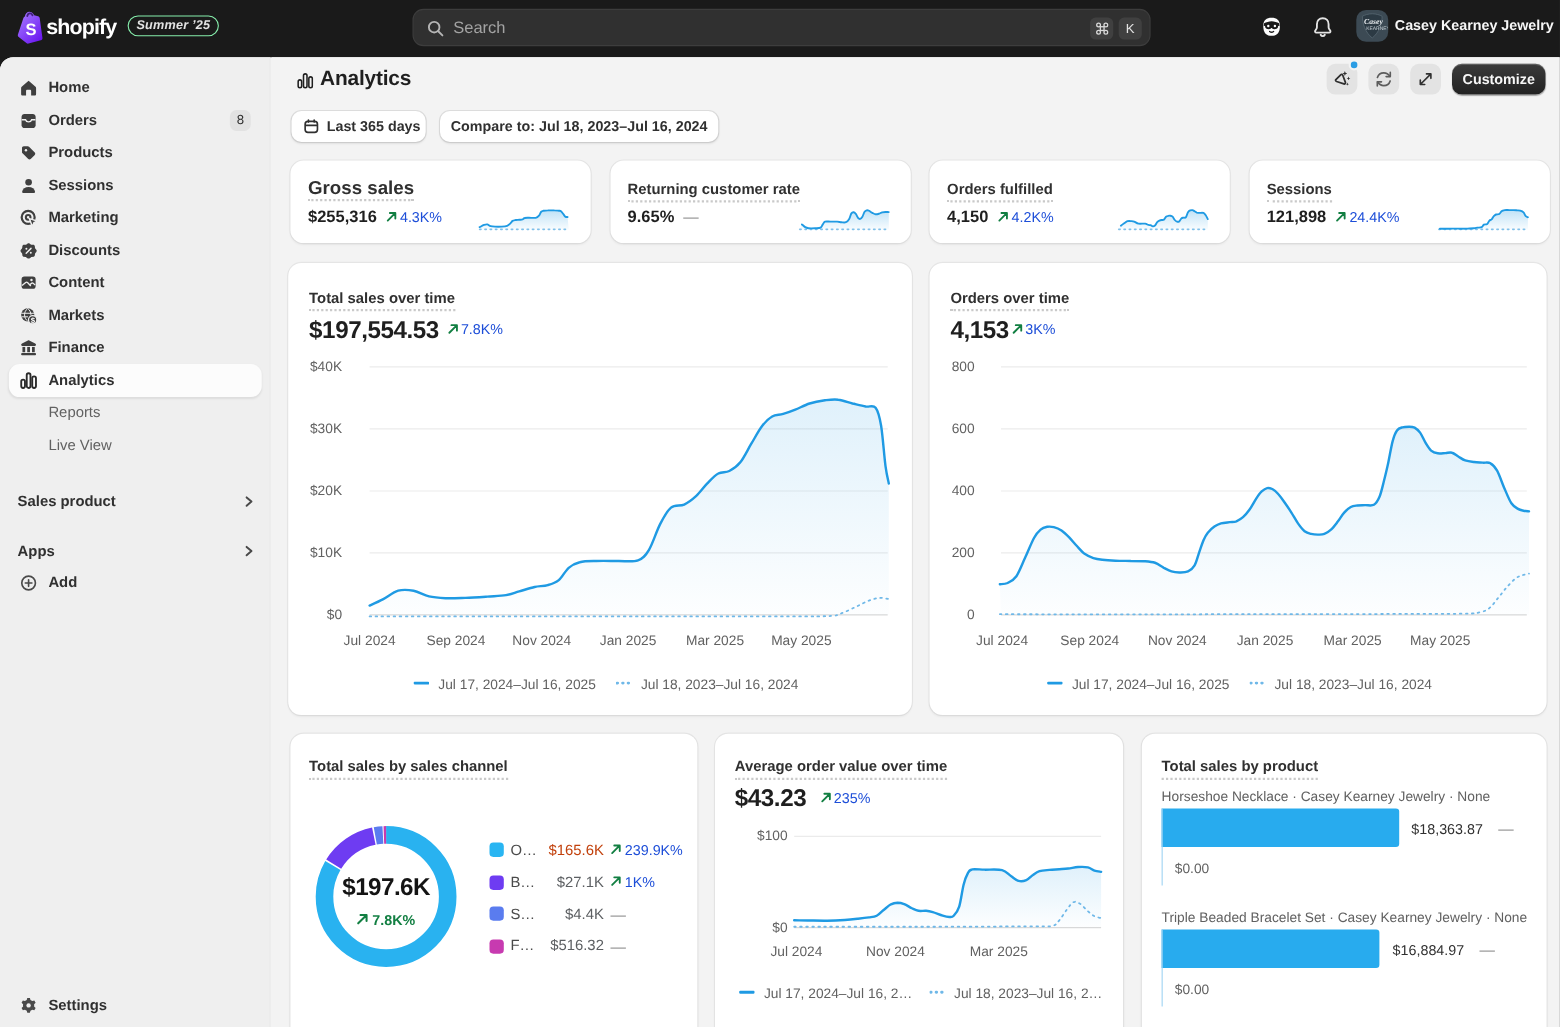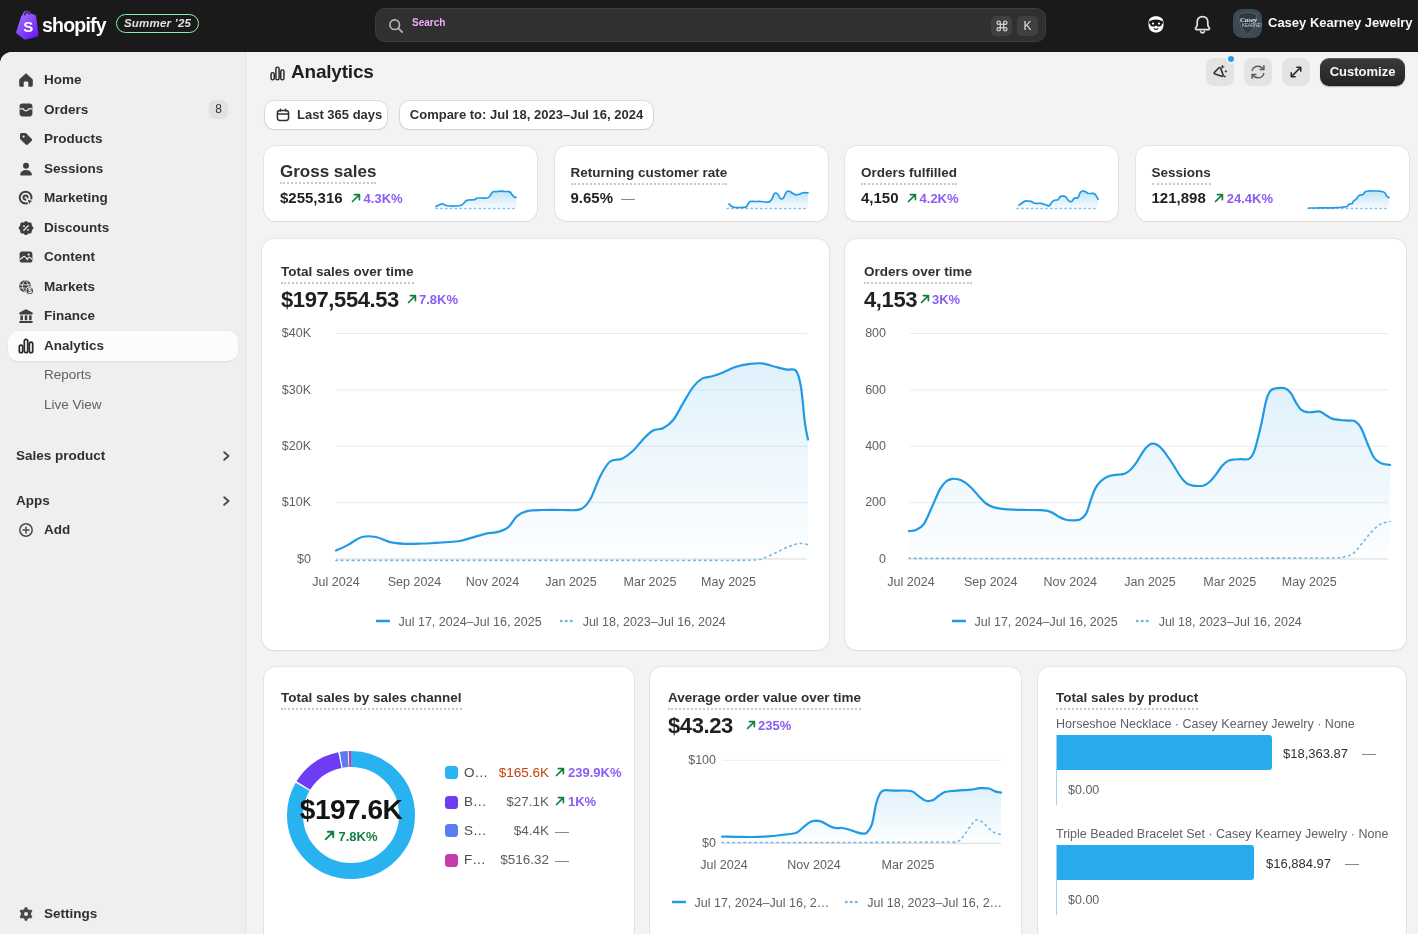--- a/index.html
+++ b/index.html
@@ -12,7 +12,7 @@
   #logo-word { position:absolute; left:42px; top:14px; color:#fff; font-size:19.5px; font-weight:bold; letter-spacing:-0.8px; }
   #badge-summer { position:absolute; left:116px; top:14px; height:19px; line-height:17px; padding:0 7px; border:1px solid #86efac; border-radius:10px; color:#e3e3e3; font-size:11.5px; font-weight:bold; font-style:italic; letter-spacing:0.2px; }
   #search { position:absolute; left:375px; top:8px; width:671px; height:34px; background:#303030; border:1px solid #3d3d3d; border-radius:10px; }
-  #search .ph { position:absolute; left:36px; top:8px; color:#f0abfc; font-size:10px;font-weight:bold; }
+  #search .ph { position:absolute; left:36px; top:8px; color:#a3a3a3; font-size:15px; }
   .kbd { position:absolute; top:7px; width:21px; height:20px; background:#404040; border-radius:5px; color:#e3e3e3; font-size:12px; text-align:center; line-height:20px; }
   #acct-name { position:absolute; left:1268px; top:15px; color:#f7f7f7; font-size:13px; font-weight:bold; }
   #avatar { position:absolute; left:1233px; top:9px; width:29px; height:29px; border-radius:9px; background:#3c4a54; overflow:hidden; }

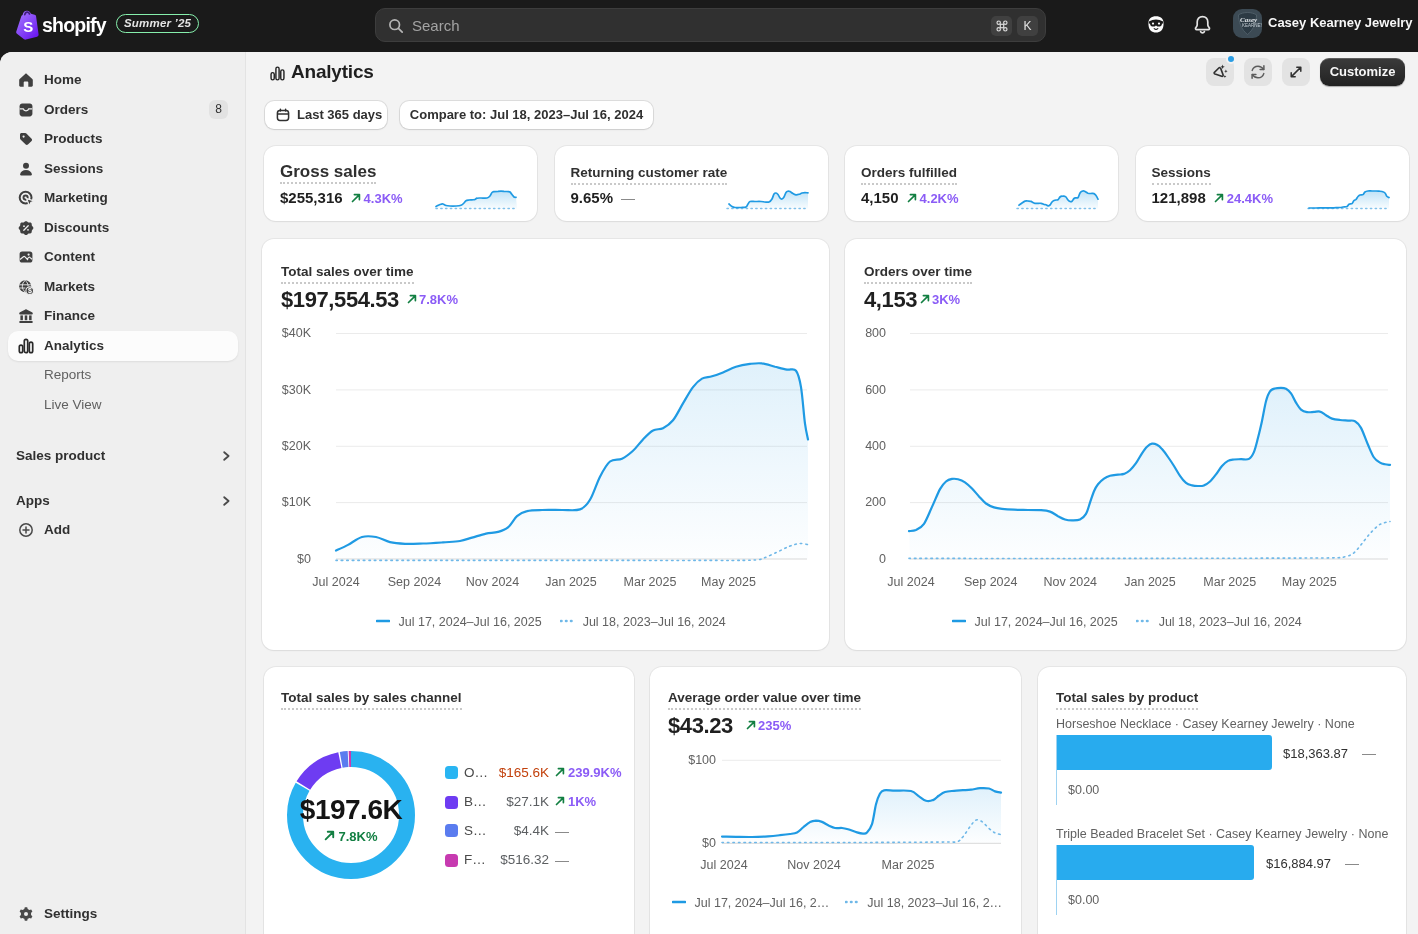--- a/index.html
+++ b/index.html
@@ -33,7 +33,7 @@
   h1 { position:absolute; font-size:19px; font-weight:700; color:#1f1f1f; letter-spacing:-0.2px;}
   .ctitle { font-size:13.5px; font-weight:600; color:#303030; border-bottom:2px dotted #c9c9c9; padding-bottom:3px; display:inline-block; line-height:15px; }
   .bigval { font-size:22px; font-weight:700; color:#1f1f1f; letter-spacing:-0.4px; }
-  .chg { font-size:13px; font-weight:700; color:#8b5cf6; }
+  .chg { font-size:13px; font-weight:400; color:#1d4ed8; }
   .dash { color:#8a8a8a; font-weight:400; font-size:14px; }
   .axlab { position:absolute; font-size:12.5px; color:#616161; }
   .axr { text-align:right; }

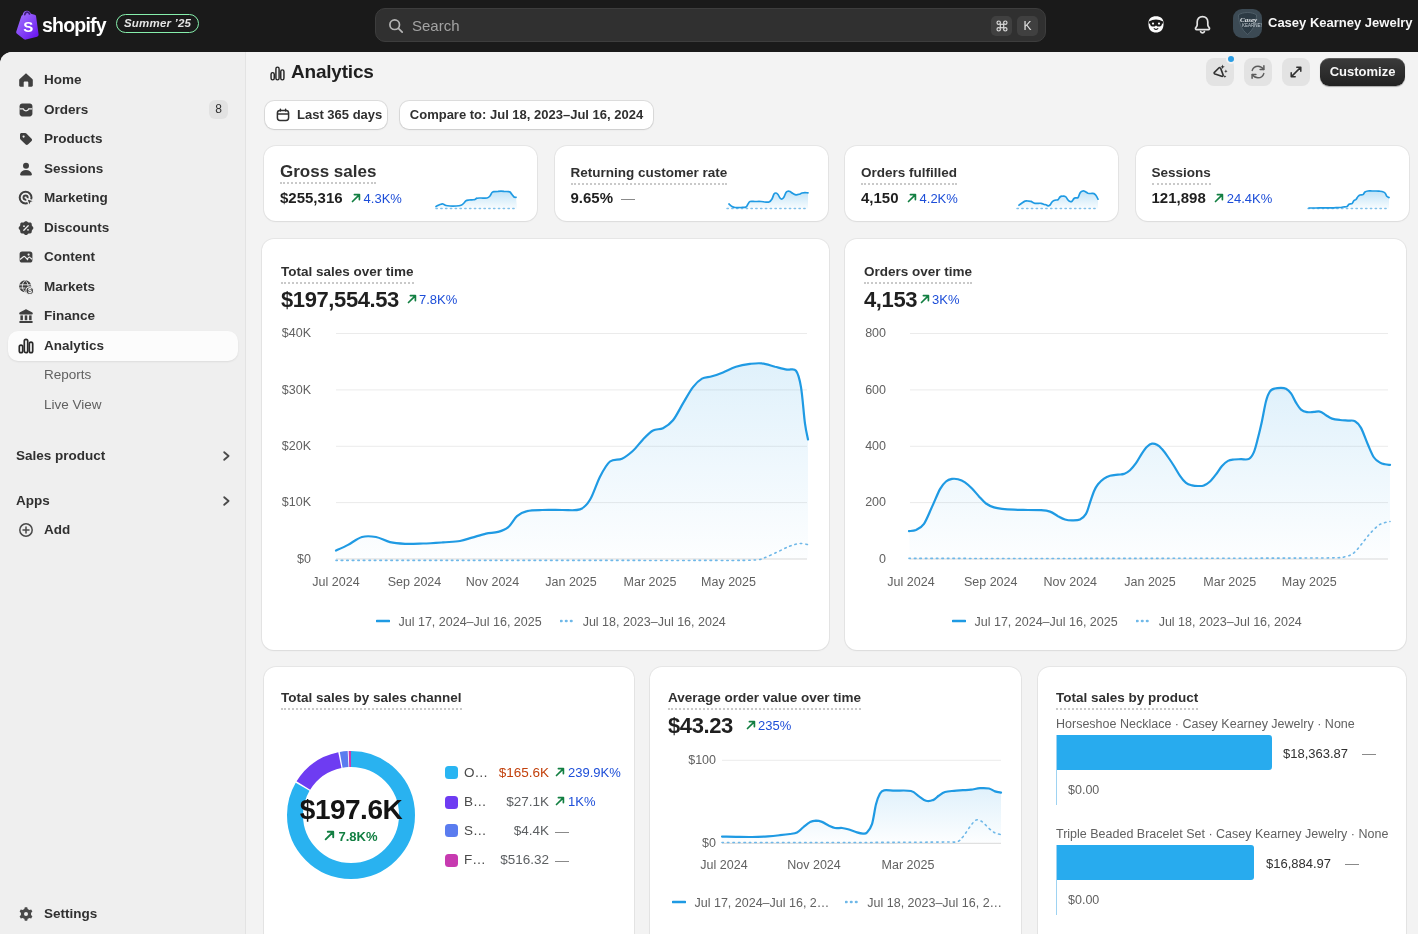--- a/index.html
+++ b/index.html
@@ -439,7 +439,7 @@
           <circle cx="70" cy="70" r="56" pathLength="100" stroke="#c73ab0" stroke-dasharray="0.6 99.4" transform="rotate(267.9 70 70)"></circle>
         </g>
       </svg>
-      <div class="abs" style="left:34px;top:742px;width:140px;text-align:center;font-size:28px;font-weight:700;color:#141414;letter-spacing:-0.5px">$197.6K</div>
+      <div class="abs" style="left:34px;top:742px;width:140px;text-align:center;font-size:22px;font-weight:700;color:#141414;letter-spacing:-0.5px">$197.6K</div>
       <div class="abs" style="left:34px;top:777px;width:140px;text-align:center;font-size:13px;font-weight:700;color:#127f42"><svg width="11" height="11" viewBox="0 0 10 10" style="margin-right:3px">
             <path d="M1.5 8.5 L8.2 1.8 M3.4 1.6 H8.4 V6.6" fill="none" stroke="#127f42" stroke-width="1.7" stroke-linecap="round" stroke-linejoin="round"></path>
           </svg>7.8K%</div>

